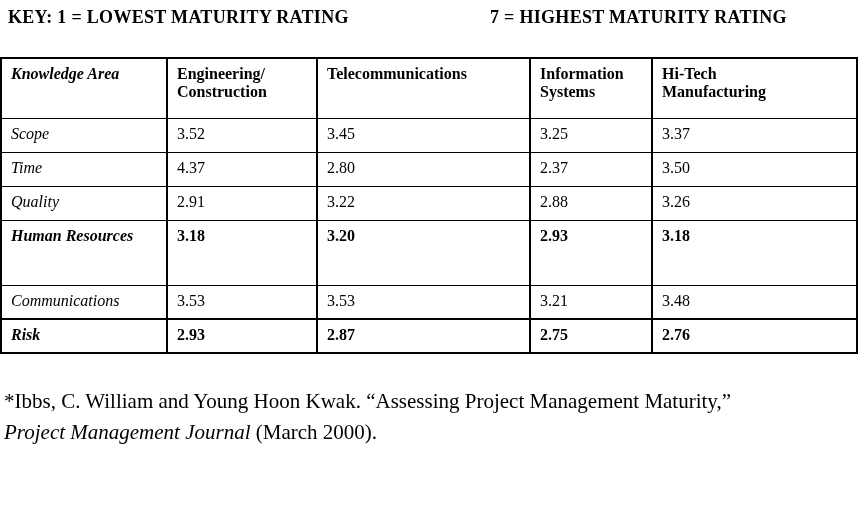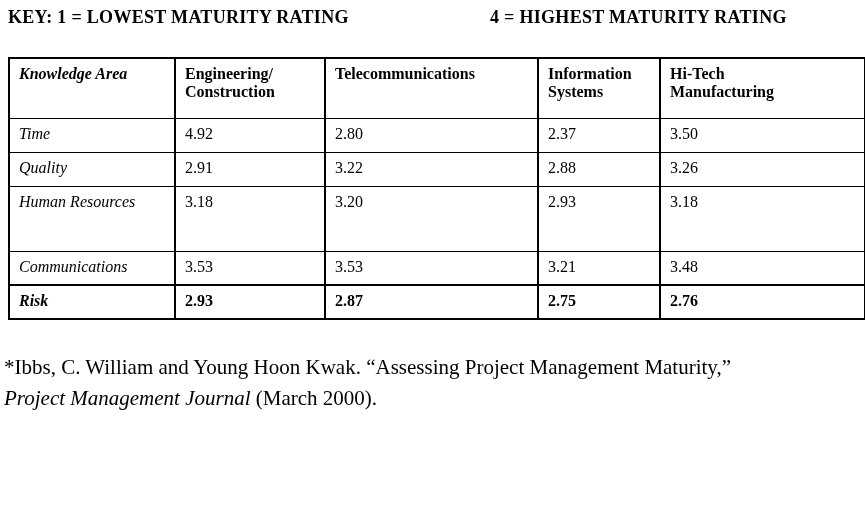--- a/index.html
+++ b/index.html
@@ -99,7 +99,7 @@
 
   <div class="key-row">
     <span class="key-left">KEY: 1 = LOWEST MATURITY RATING</span>
-    <span class="key-right">4 = HIGHEST MATURITY RATING</span>
+    <span class="key-right">7 = HIGHEST MATURITY RATING</span>
   </div>
 
   <table class="maturity">

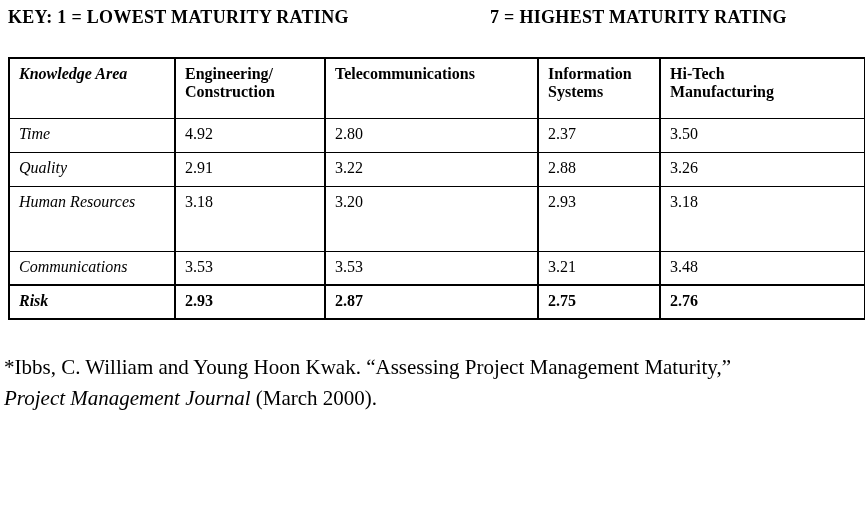--- a/index.html
+++ b/index.html
@@ -43,7 +43,7 @@
   table.maturity {
     border-collapse: collapse;
     table-layout: fixed;
-    margin-left: 8px;
+    margin-left: 0;
     width: 856px;
     border: 2px solid #000;
   }

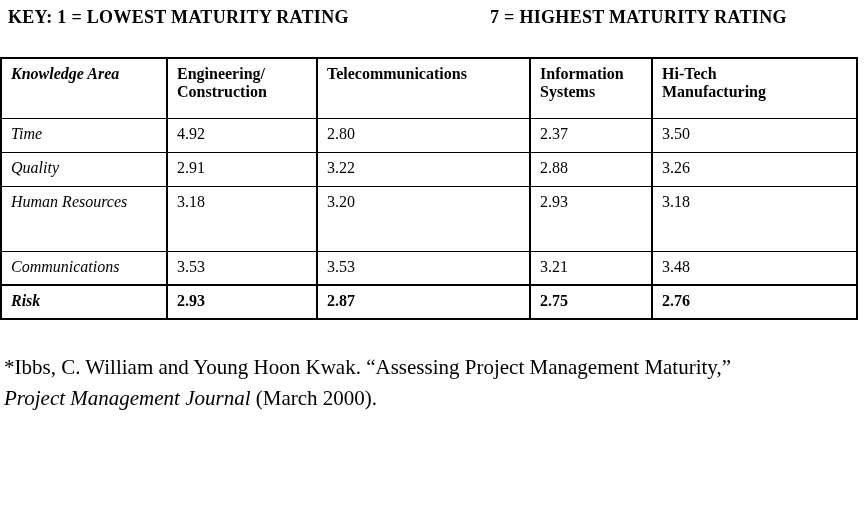--- a/index.html
+++ b/index.html
@@ -124,6 +124,13 @@
     </thead>
     <tbody>
       <tr class="row-data">
+        <td class="row-label">Scope</td>
+        <td>3.52</td>
+        <td>3.45</td>
+        <td>3.25</td>
+        <td>3.37</td>
+      </tr>
+      <tr class="row-data">
         <td class="row-label">Time</td>
         <td>4.92</td>
         <td>2.80</td>

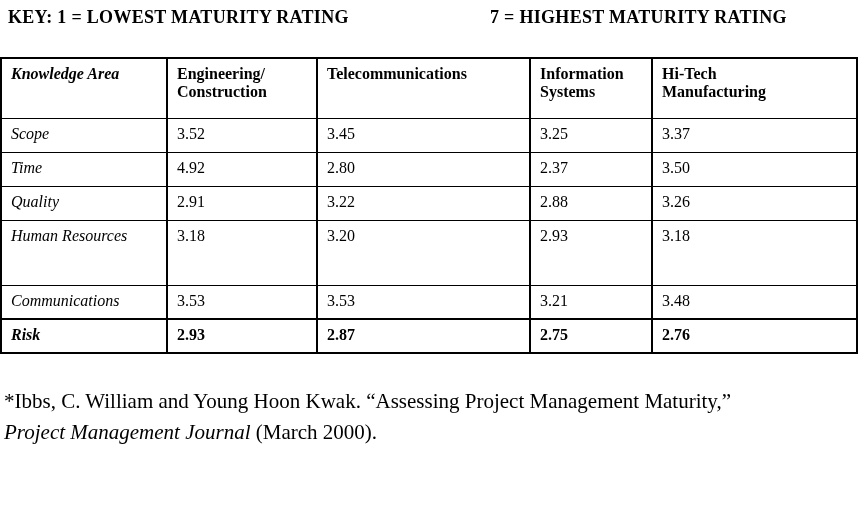--- a/index.html
+++ b/index.html
@@ -132,7 +132,7 @@
       </tr>
       <tr class="row-data">
         <td class="row-label">Time</td>
-        <td>4.92</td>
+        <td>4.37</td>
         <td>2.80</td>
         <td>2.37</td>
         <td>3.50</td>

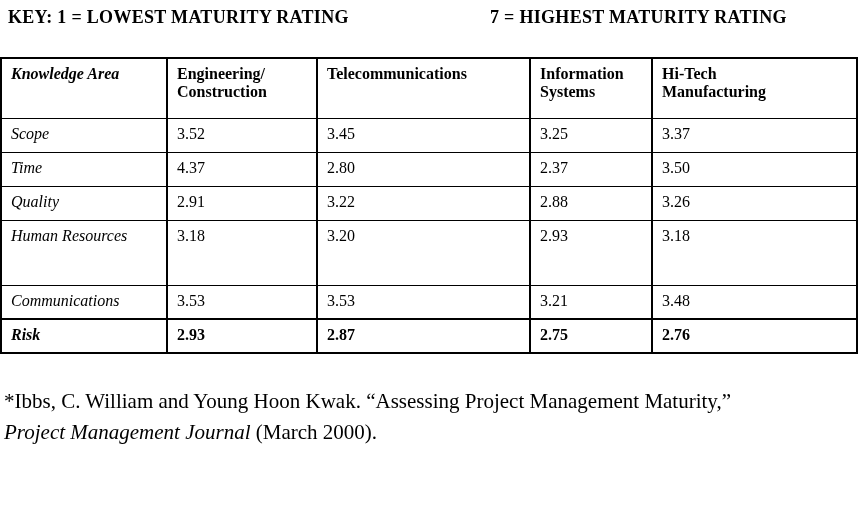--- a/index.html
+++ b/index.html
@@ -65,7 +65,7 @@
   }
   tr.row-header { height: 60px; }
   tr.row-data { height: 34px; }
-  tr.row-tall { height: 65px; }
+  tr.row-tall { height: 65px; font-weight: bold; }
   th.col-header {
     font-weight: bold;
     white-space: pre-line;

